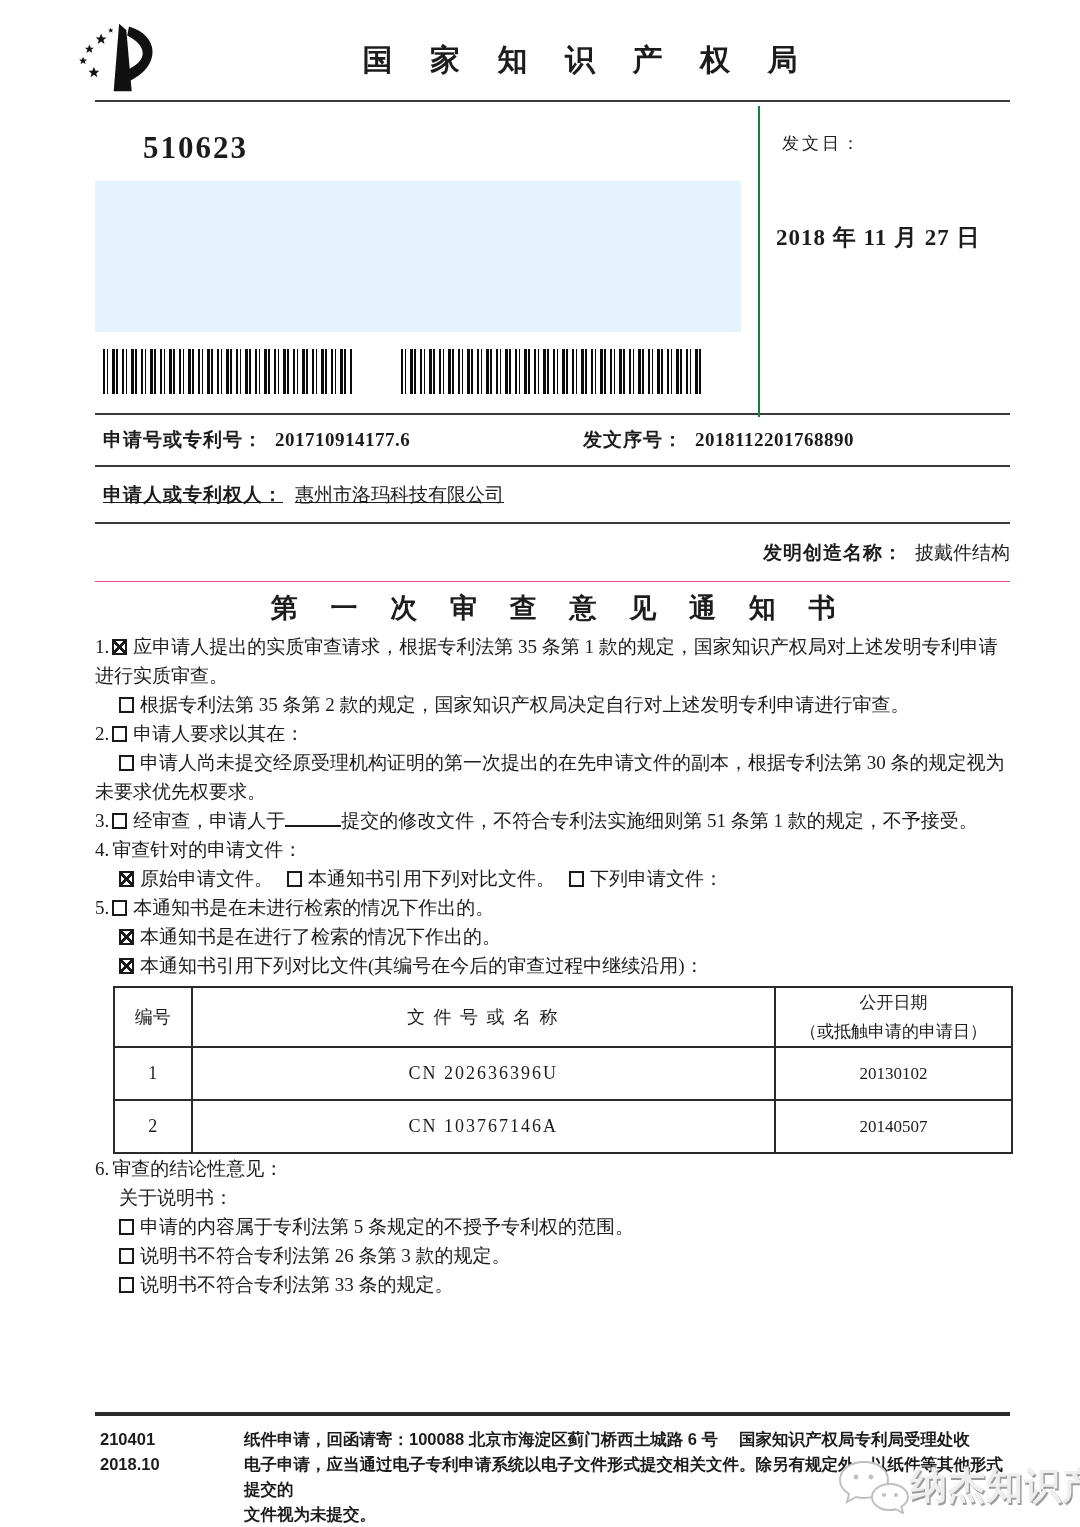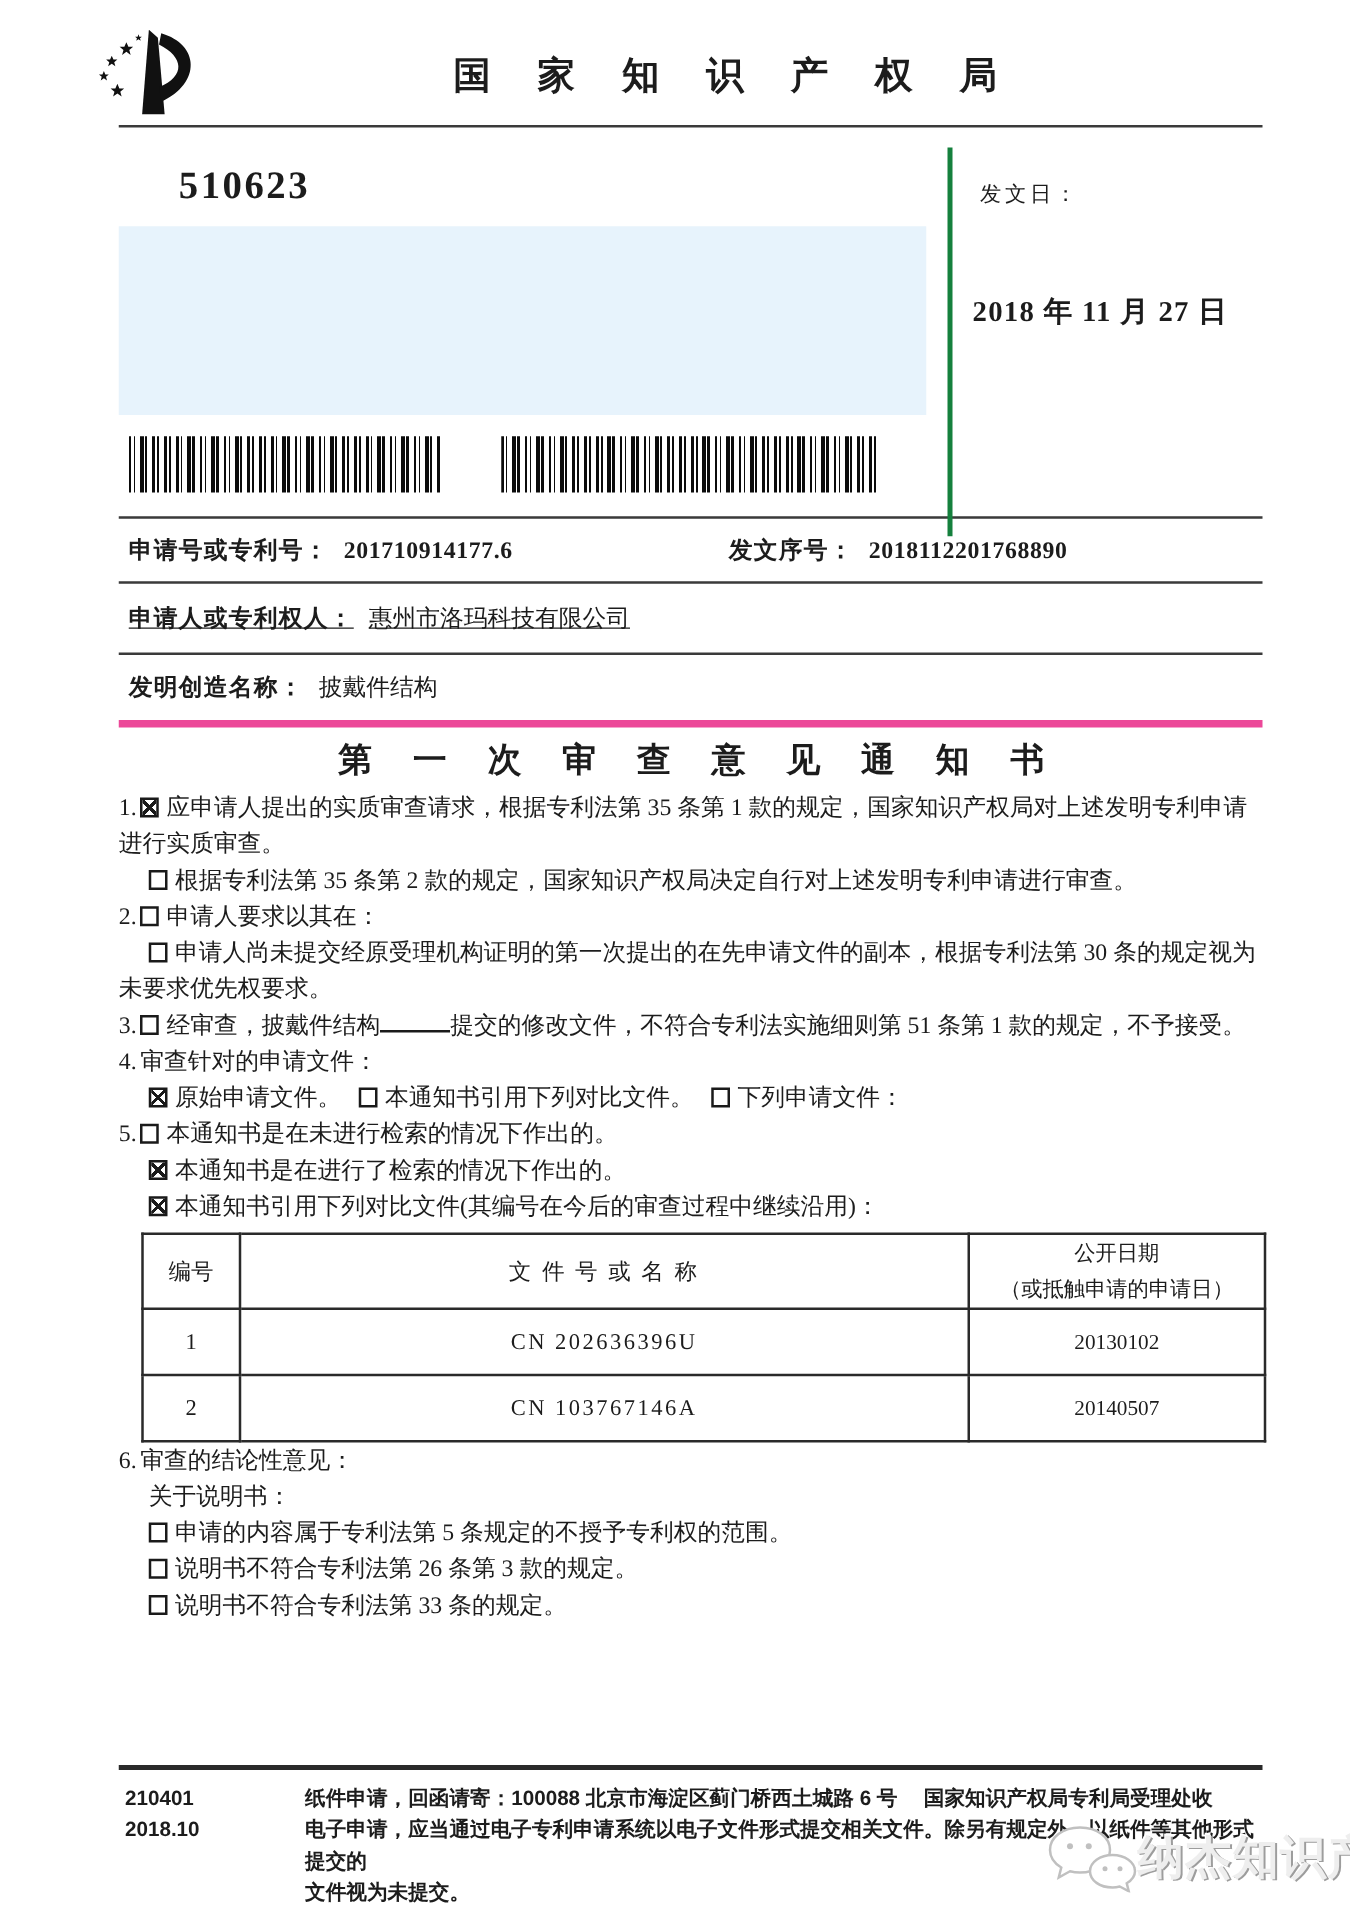--- a/index.html
+++ b/index.html
@@ -21,8 +21,8 @@
         #fff 5px 9px,#0b0b0b 9px 12px,#fff 12px 13px,#0b0b0b 13px 15px,#fff 15px 19px);}
   .bc1{left:8px;width:250px;}
   .bc2{left:306px;width:300px;}
-  .issue-col{position:absolute;top:16px;left:663px;width:252px;height:100%;box-sizing:border-box;
-             border-left:4px solid #15803d;}
+  .issue-col{position:absolute;top:4px;left:663px;width:252px;height:100%;box-sizing:border-box;
+             border-left:2px solid #15803d;}
   .issue-label{position:absolute;top:26px;left:22px;font-size:17px;letter-spacing:3px;}
   .issue-date{position:absolute;top:116px;left:16px;font-size:23px;font-weight:bold;letter-spacing:1px;}
 

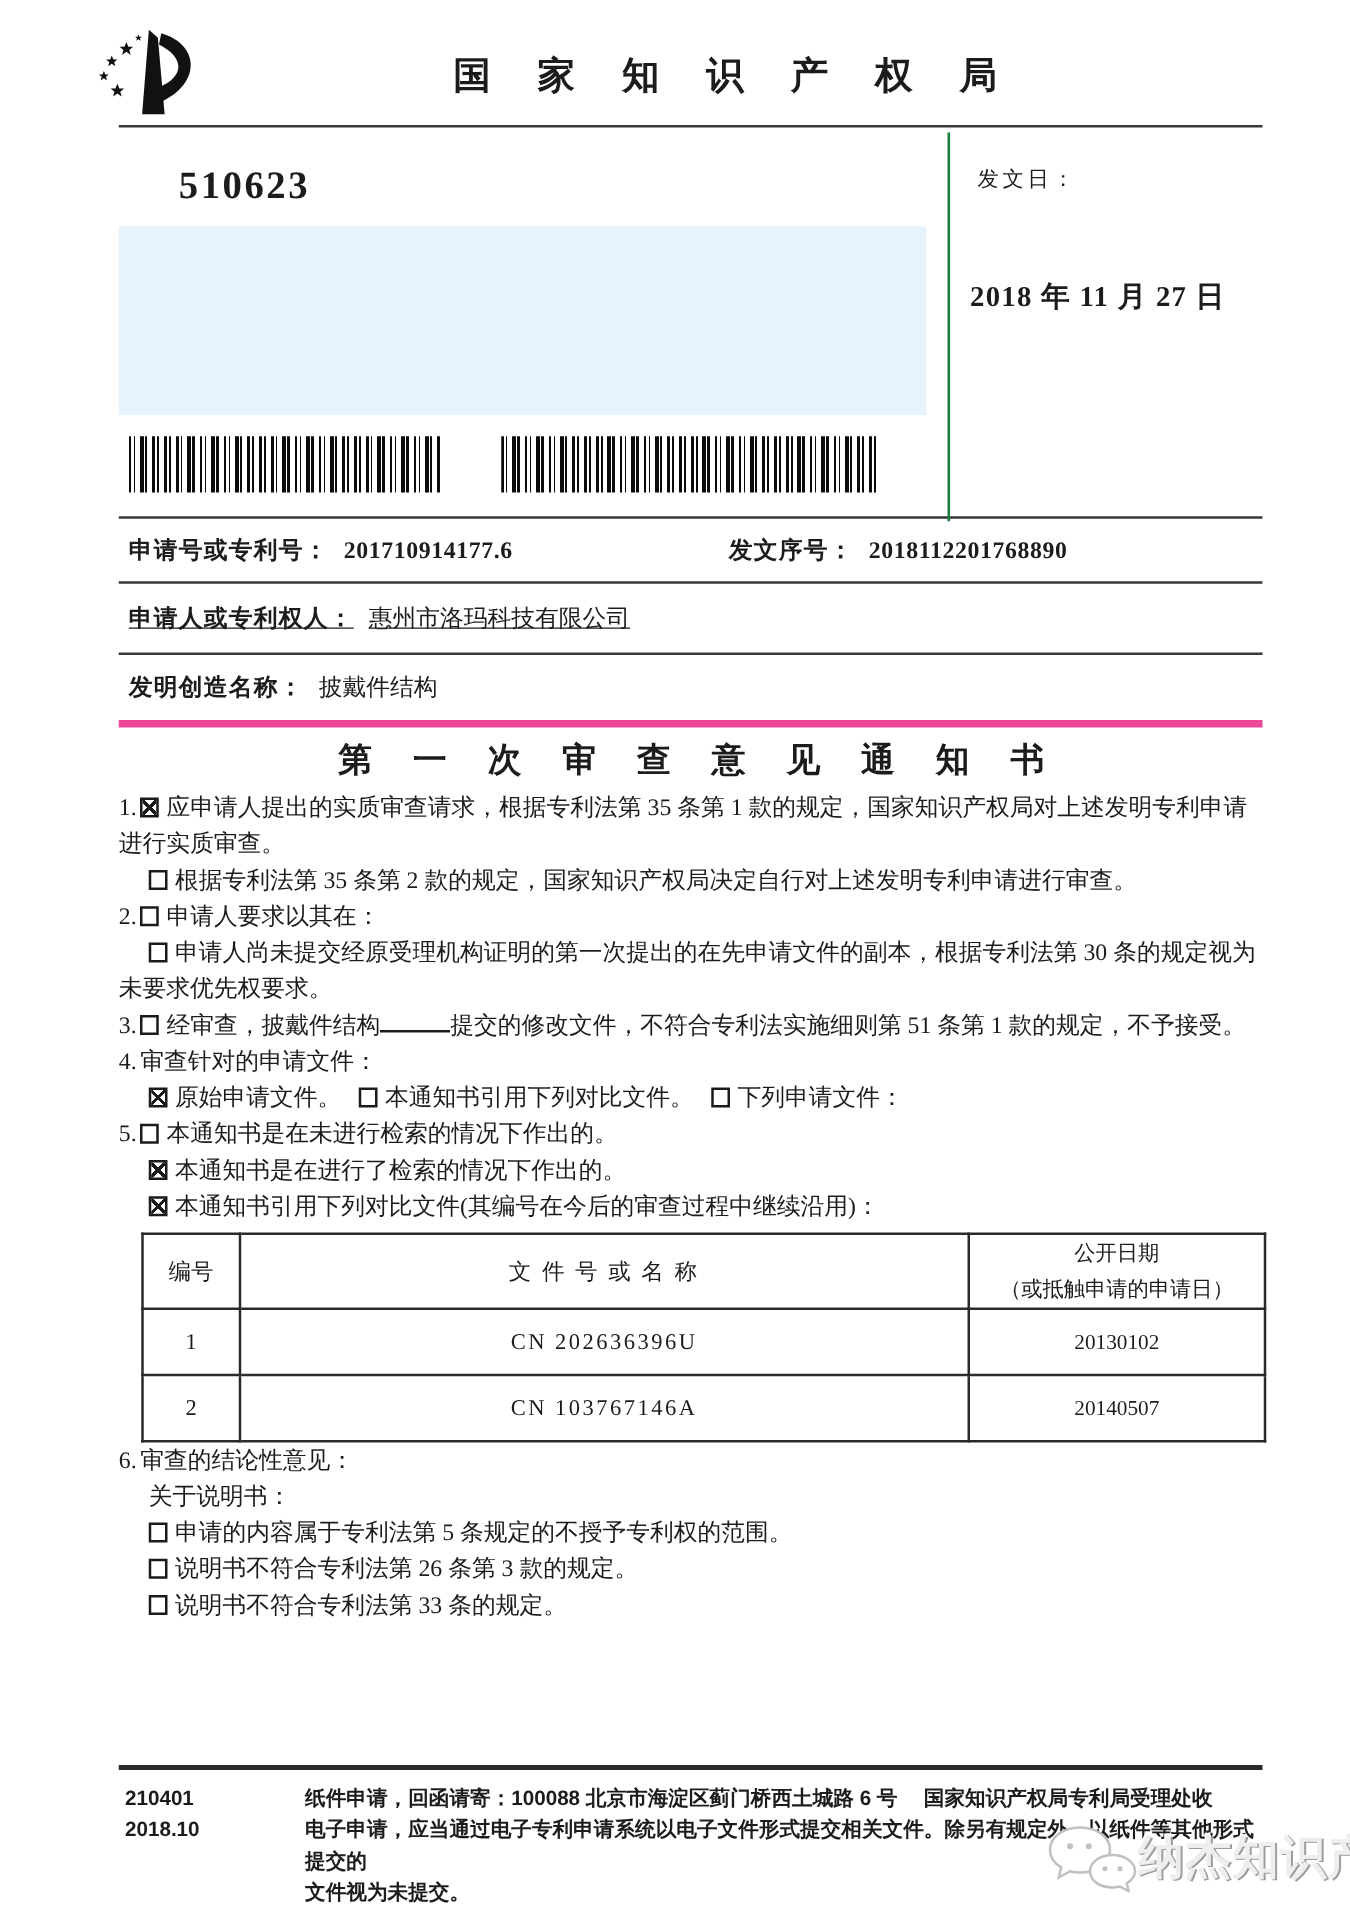--- a/index.html
+++ b/index.html
@@ -32,7 +32,7 @@
         border-bottom:2px solid #3a3a3a;}
   .row-a{height:52px;}
   .row-b{height:57px;text-decoration:underline;}
-  .row-c{height:58px;border-bottom:6px solid #ec4899;}
+  .row-c{height:58px;border-bottom:1px solid #ec4899;justify-content:flex-end;}
   .pair2{position:absolute;left:488px;}
   .lbl{font-weight:bold;letter-spacing:1px;margin-right:12px;}
   .valb{font-weight:bold;letter-spacing:.5px;}

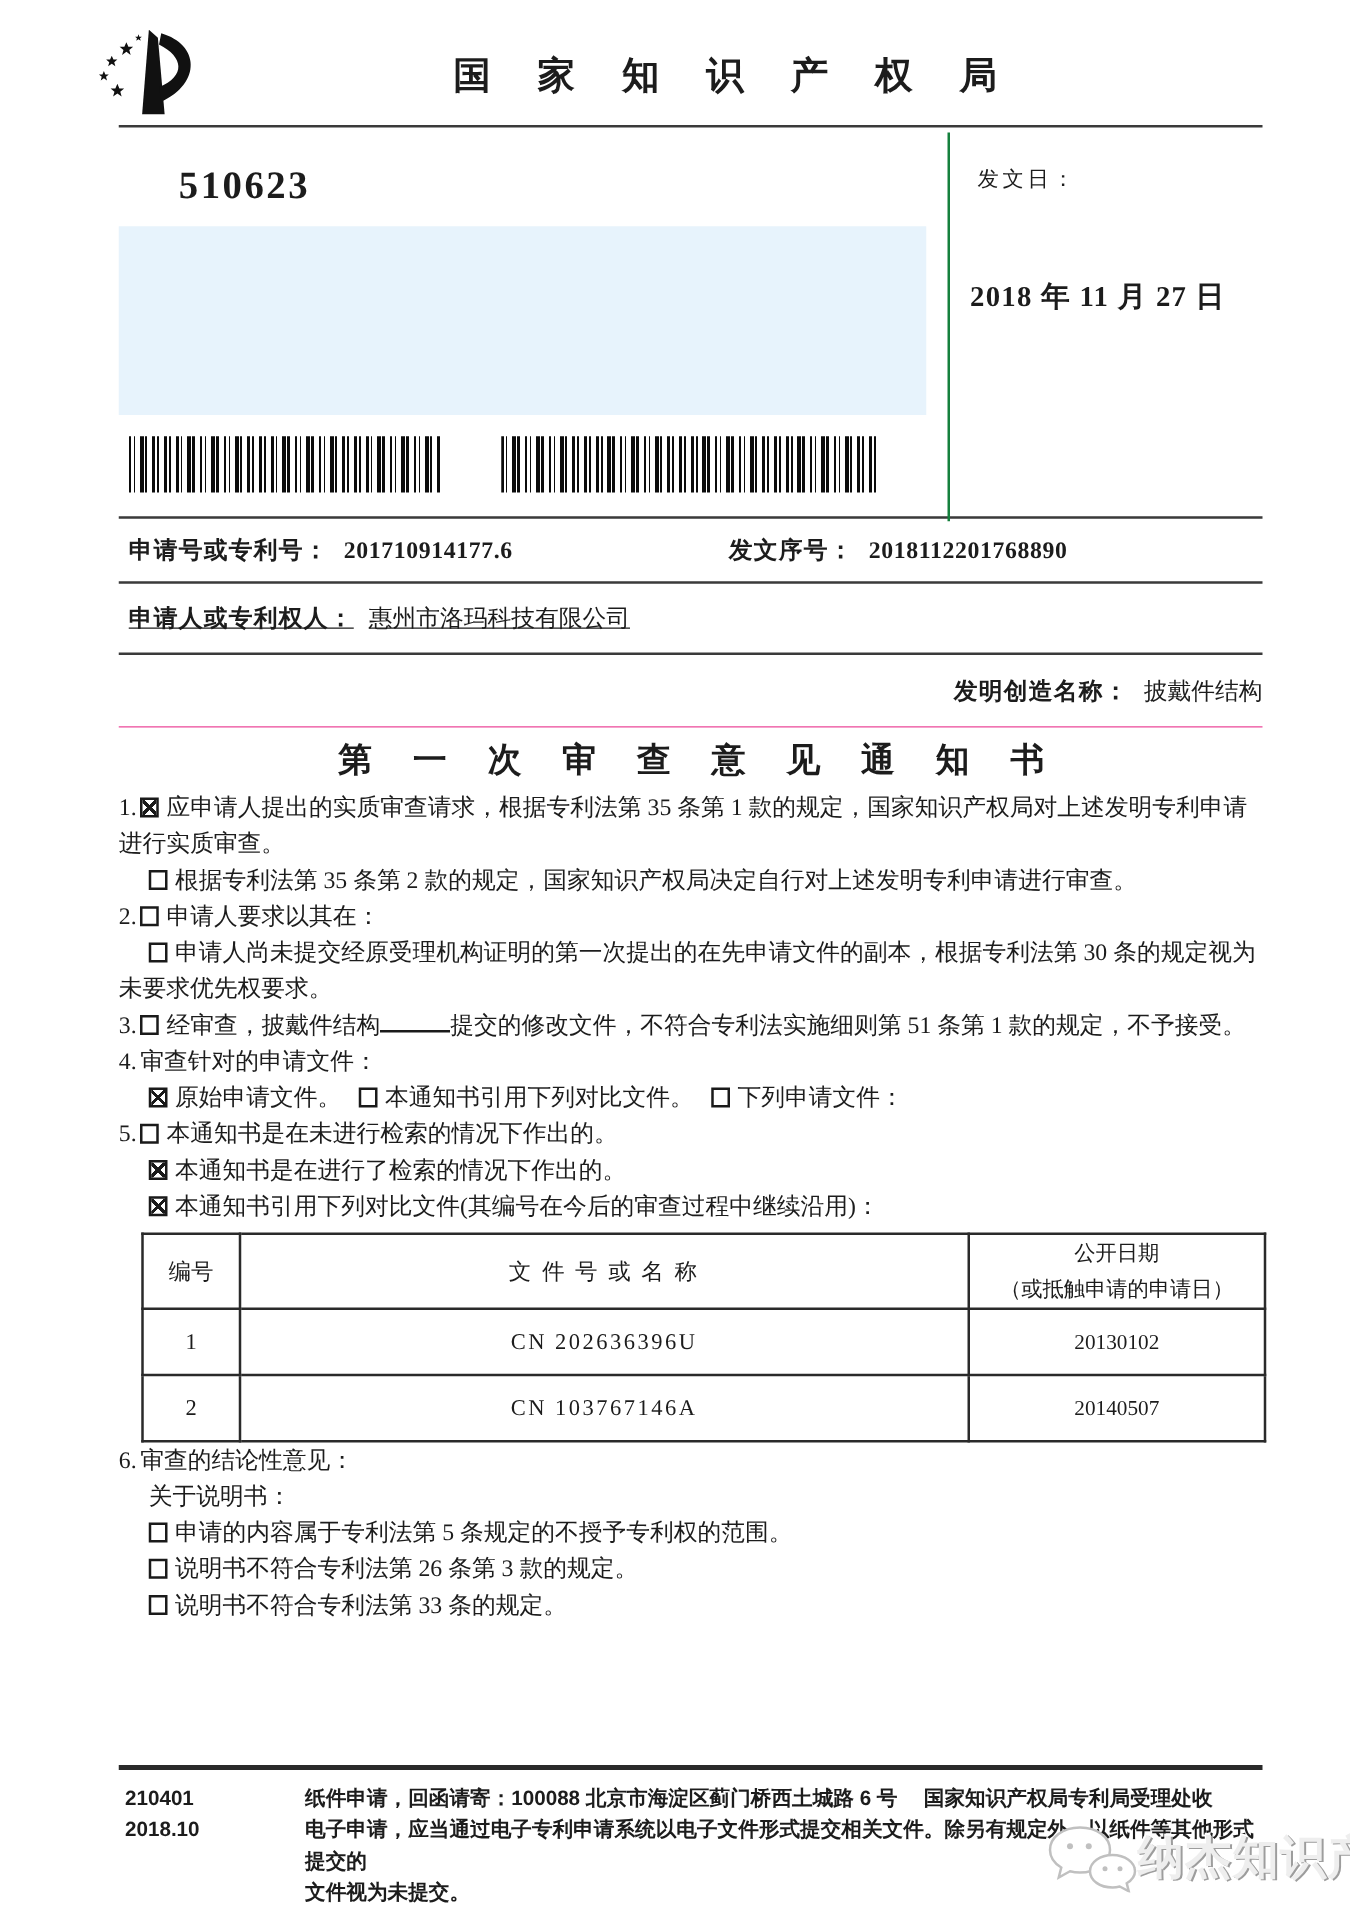--- a/index.html
+++ b/index.html
@@ -143,7 +143,7 @@
 
     <p class="ind"><span class="cb"></span><span>申请人尚未提交经原受理机构证明的第一次提出的在先申请文件的副本，根据专利法第 30 条的规定视为未要求优先权要求。</span></p>
 
-    <p><span class="no">3.</span><span class="cb"></span><span>经审查，披戴件结构</span><span class="blank"></span><span>提交的修改文件，不符合专利法实施细则第 51 条第 1 款的规定，不予接受。</span></p>
+    <p><span class="no">3.</span><span class="cb"></span><span>经审查，申请人于</span><span class="blank"></span><span>提交的修改文件，不符合专利法实施细则第 51 条第 1 款的规定，不予接受。</span></p>
 
     <p><span class="no">4.</span><span>审查针对的申请文件：</span></p>
 

